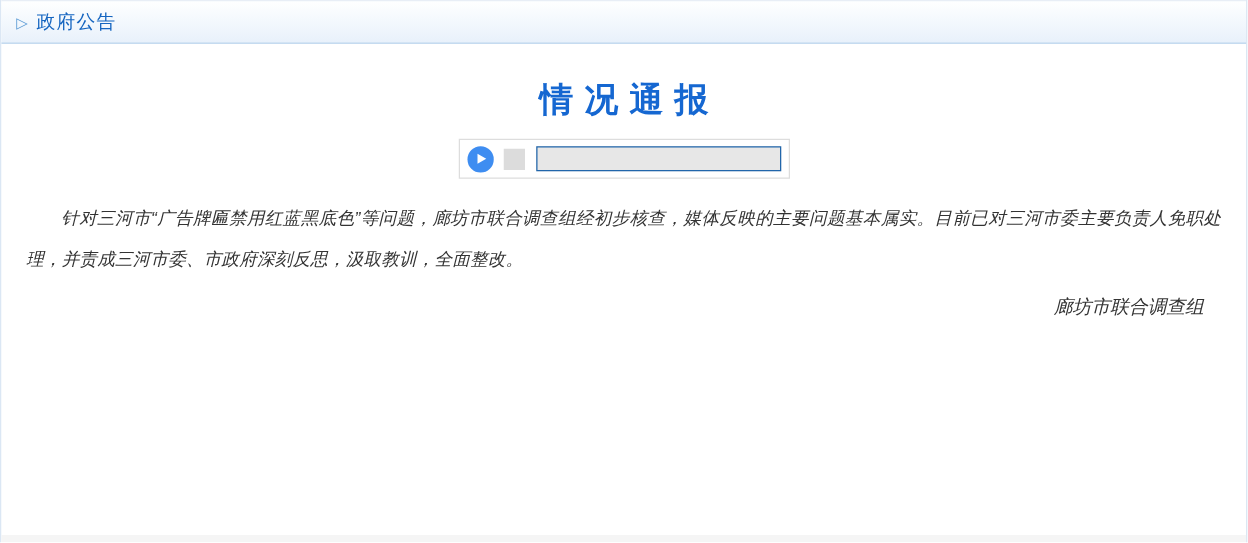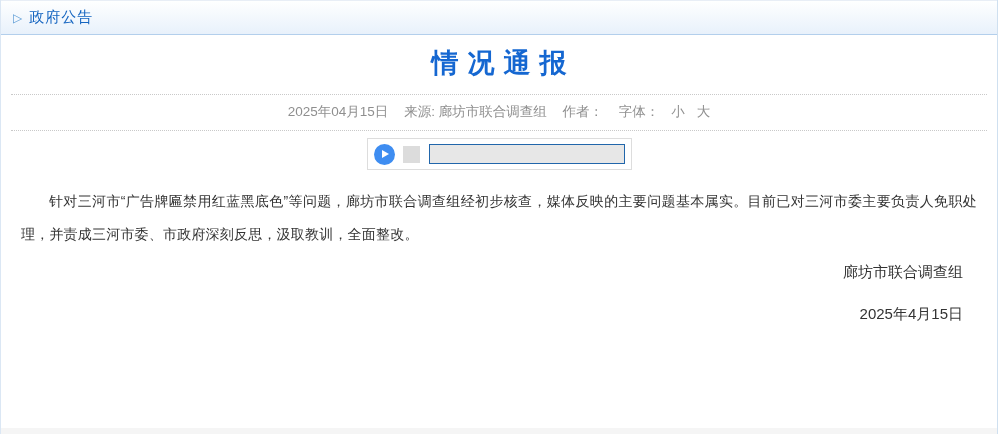--- a/index.html
+++ b/index.html
@@ -27,7 +27,7 @@
   .title {
     text-align: center; color: #1567d1; font-weight: bold;
     font-size: 27px; letter-spacing: 9px; padding-left: 9px;
-    margin: 10px 0 13px;
+    margin: 27px 0 13px;
   }
   
   .meta {

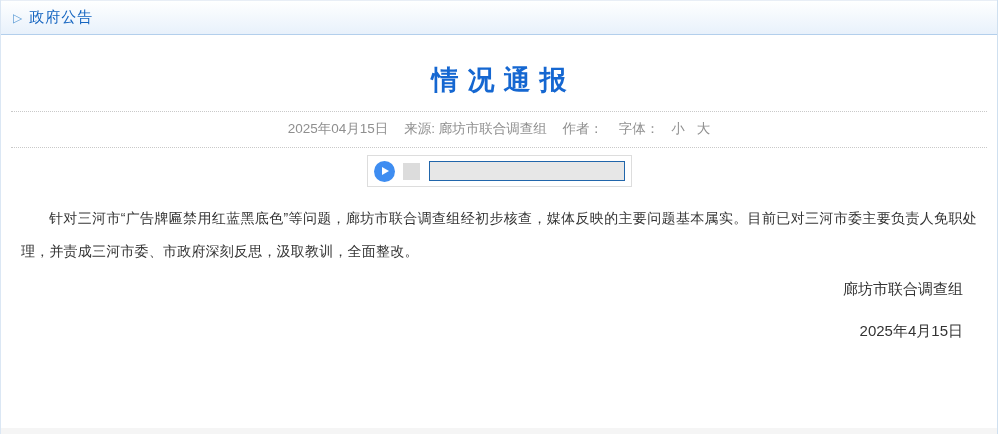--- a/index.html
+++ b/index.html
@@ -95,12 +95,6 @@
 
     <h1 class="title">情况通报</h1>
 
-    <div class="meta">
-      <span>2025年04月15日</span>
-      <span>来源: 廊坊市联合调查组</span>
-      <span>作者：</span>
-      <span>字体：</span><span class="font-toggle">小</span><span class="font-toggle">大</span>
-    </div>
 
     <div class="player">
       <div class="play-btn">

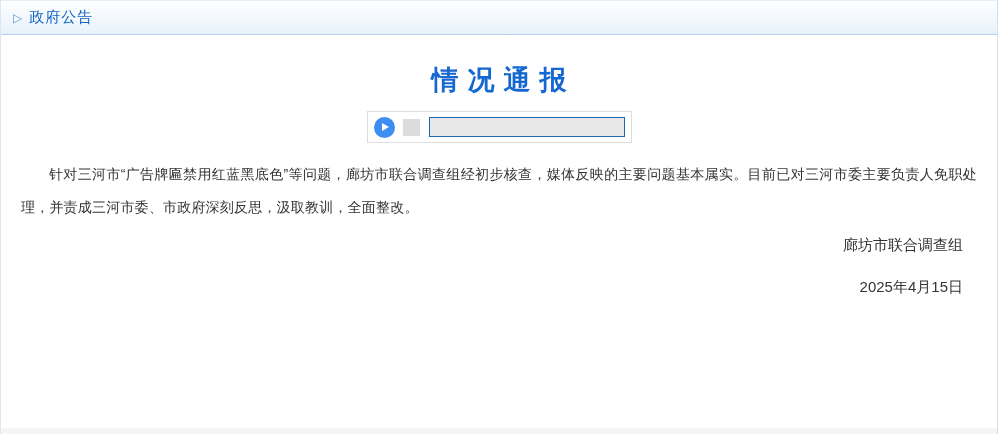--- a/index.html
+++ b/index.html
@@ -64,7 +64,7 @@
     border: 1px solid #2166ab; background: #e7e7e7; cursor: pointer;
   }
   
-  .article { padding: 15px 20px 0; }
+  .article { padding: 15px 20px 0; font-style: italic; }
   .para {
     font-size: 14px; line-height: 33px; color: #333333;
     letter-spacing: 0.2px; text-indent: 2em; margin-bottom: 7px;

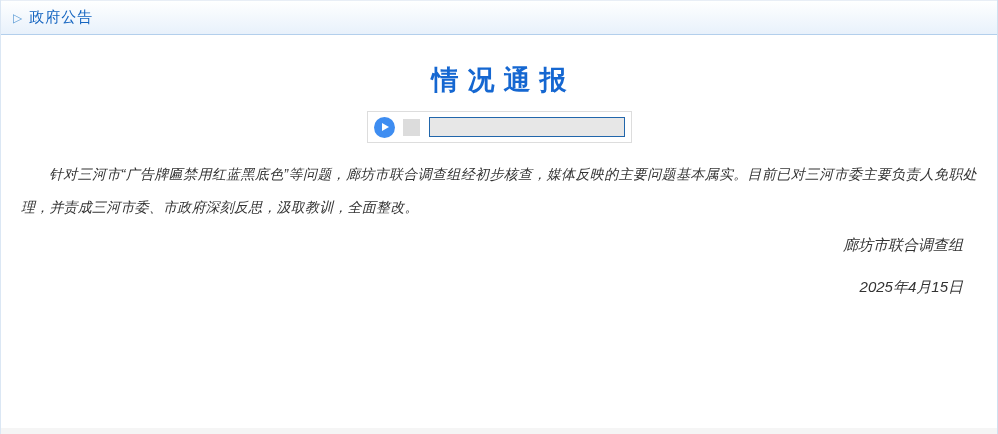--- a/index.html
+++ b/index.html
@@ -107,7 +107,6 @@
     <div class="article">
       <p class="para">针对三河市“广告牌匾禁用红蓝黑底色”等问题，廊坊市联合调查组经初步核查，媒体反映的主要问题基本属实。目前已对三河市委主要负责人免职处理，并责成三河市委、市政府深刻反思，汲取教训，全面整改。</p>
       <p class="sign">廊坊市联合调查组</p>
-      <p class="sign sign-date">2025年4月15日</p>
     </div>
 
   </div>

